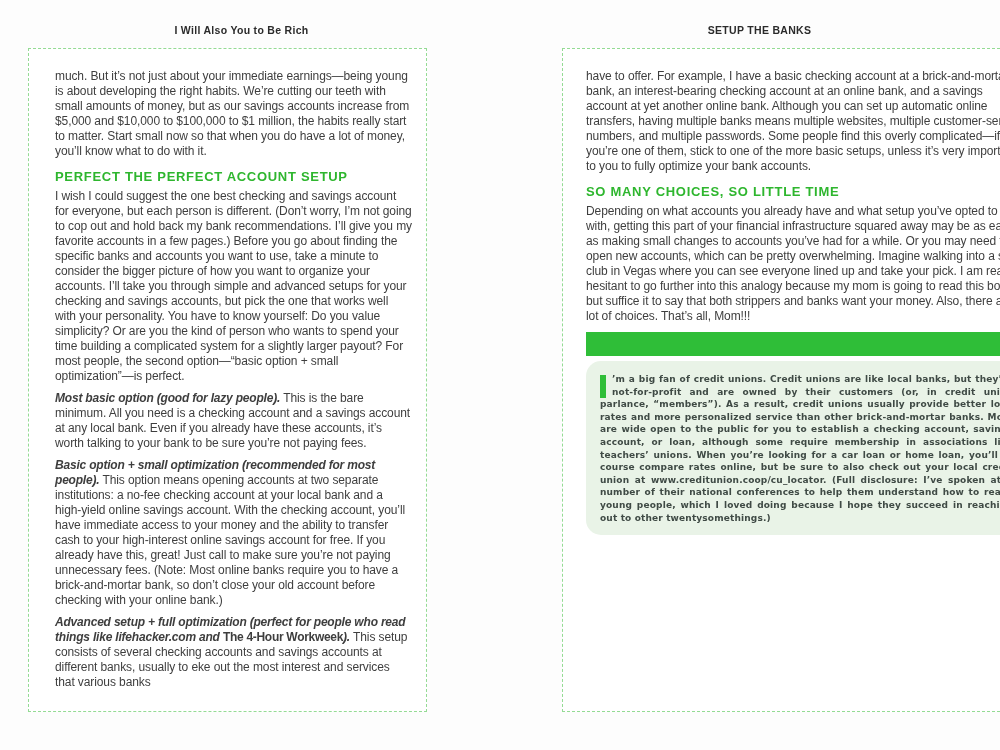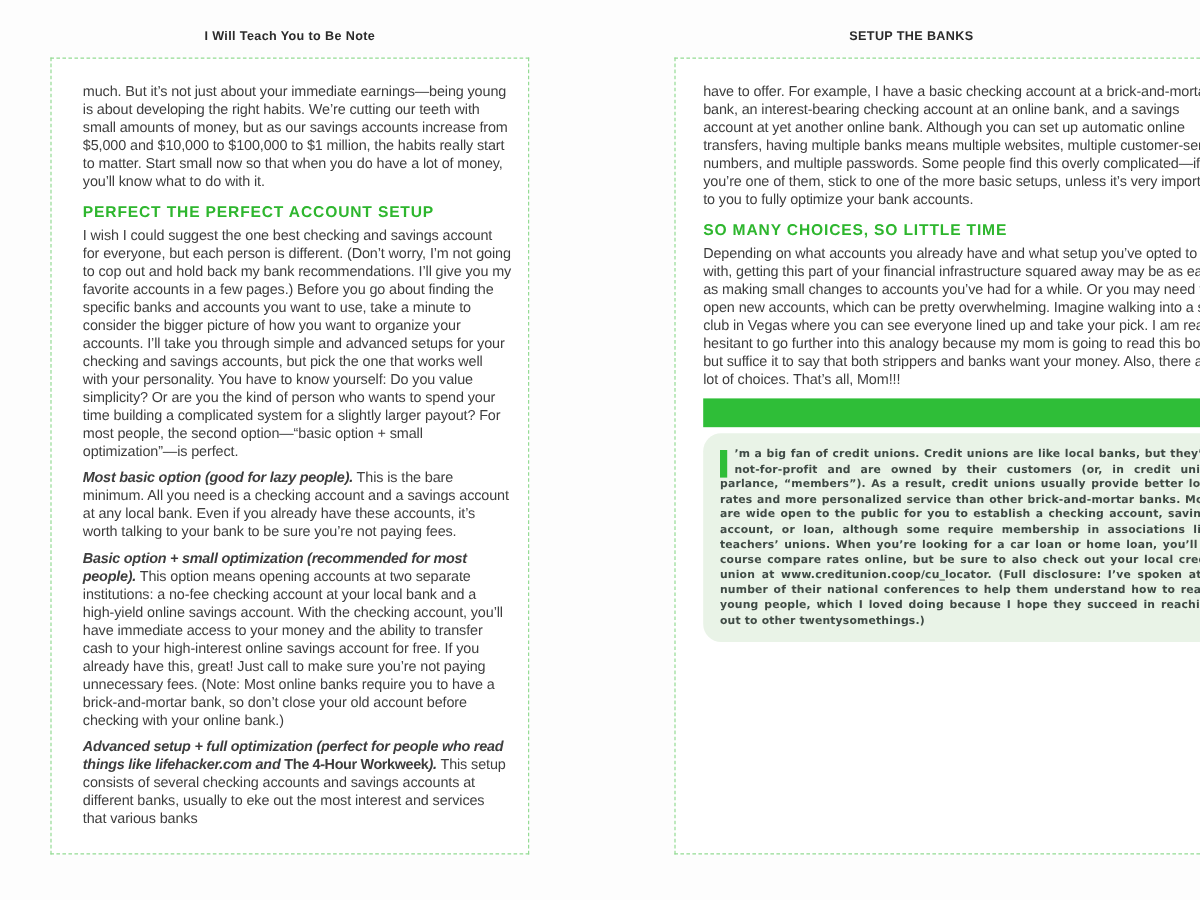--- a/index.html
+++ b/index.html
@@ -116,7 +116,7 @@
 </head>
 <body>
 
-<div class="running-head left">I Will Teach You to Be Note</div>
+<div class="running-head left">I Will Also You to Be Rich</div>
 <div class="running-head right">SETUP THE BANKS</div>
 
 <div class="page left">

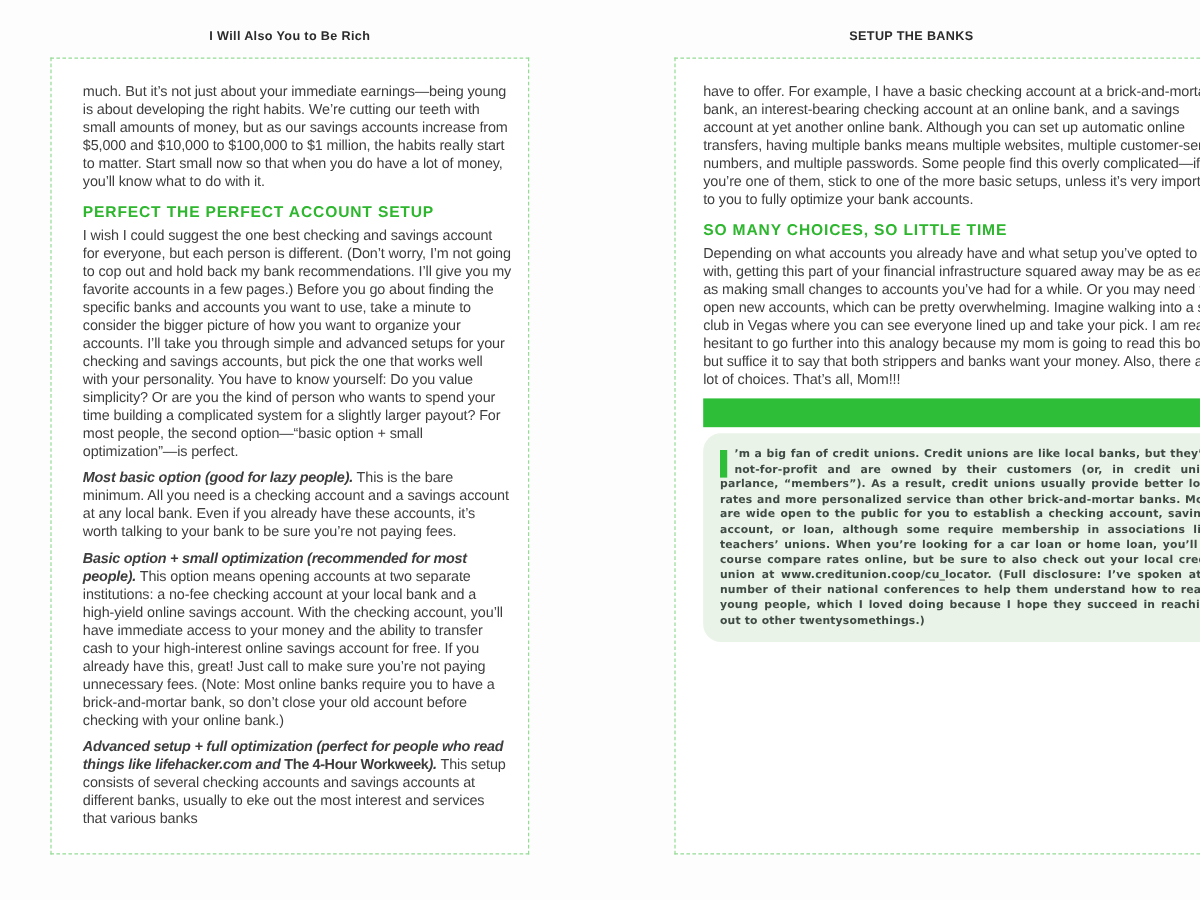--- a/index.html
+++ b/index.html
@@ -39,7 +39,7 @@
     background:#fff;
     overflow:hidden;
   }
-  .page.left{left:42px;width:399px;padding:20px 14px 0 26px;}
+  .page.left{left:28px;width:399px;padding:20px 14px 0 26px;}
   .page.right{left:562px;width:478px;padding:20px 12px 0 23px;}
   .body-par{
     font-size:12px;

